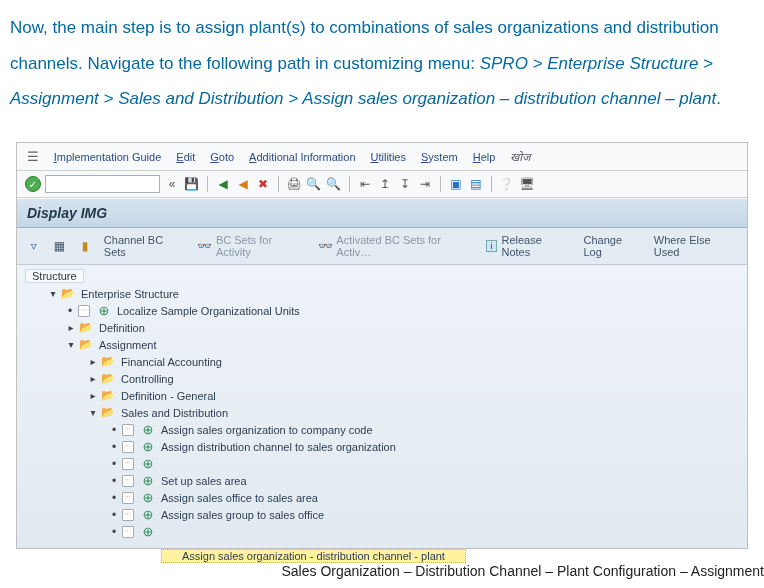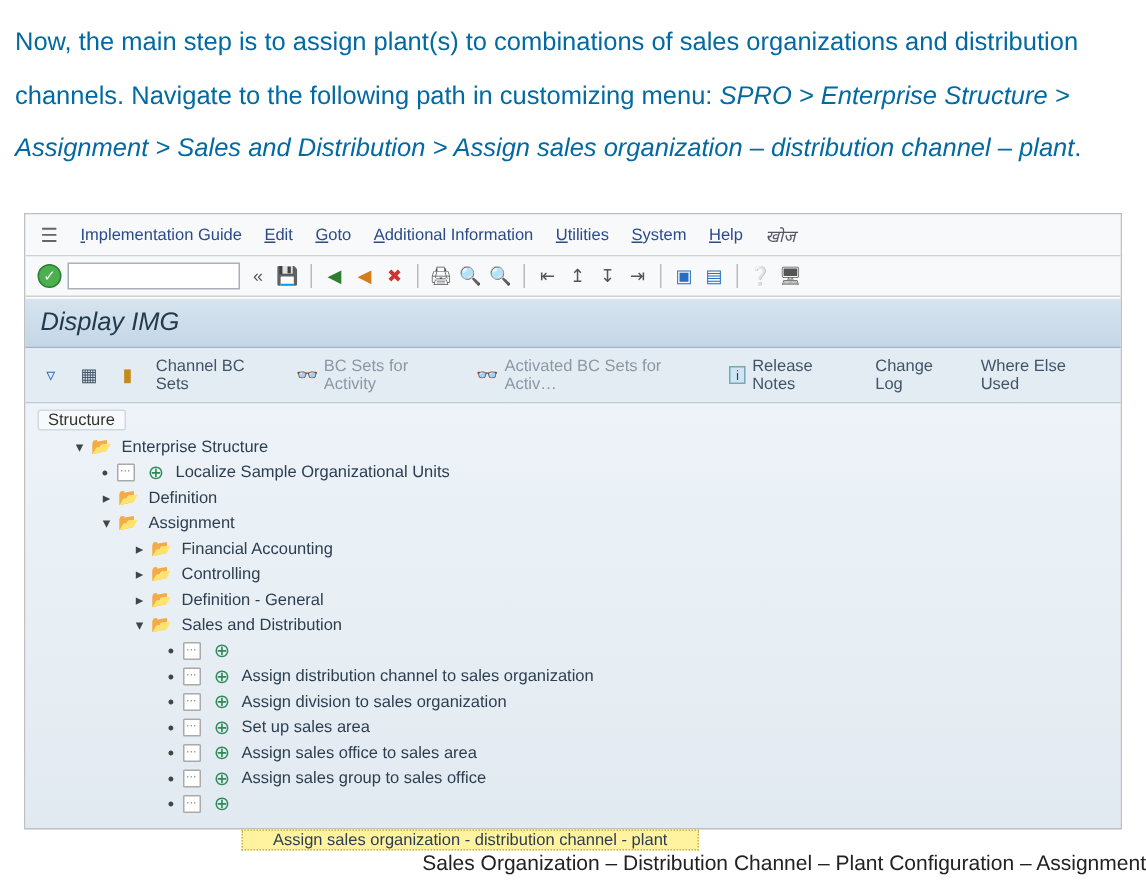--- a/index.html
+++ b/index.html
@@ -62,7 +62,7 @@
     background: linear-gradient(#d7e4ef,#c4d6e6);
     border-top:1px solid #fff; border-bottom:1px solid #9fb3c4;
     padding:6px 10px;
-    font-size:17px; font-weight:normal; font-style:italic;
+    font-size:14px; font-weight:bold; font-style:italic;
     color:#233a4e;
   }
   .subtoolbar {

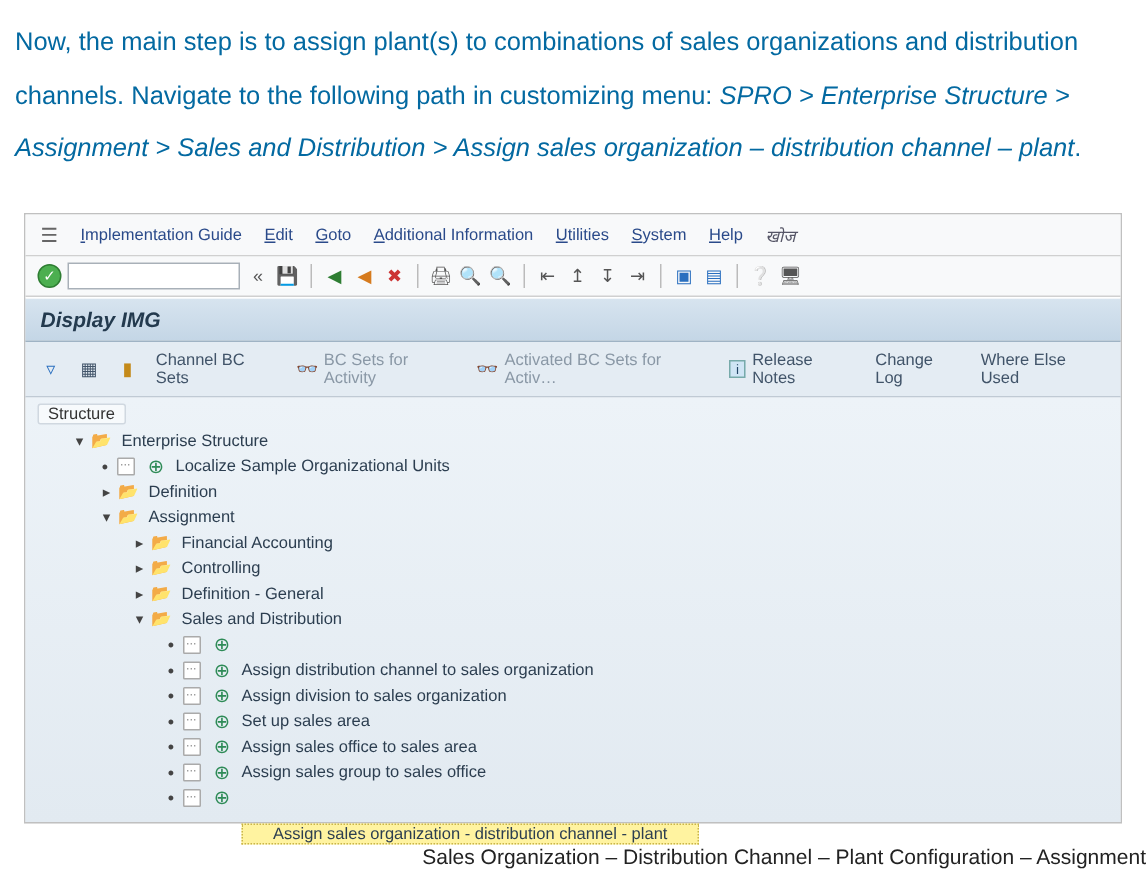--- a/index.html
+++ b/index.html
@@ -253,6 +253,7 @@
             <span class="doc-ico2"></span>
           </span>
         <span class="node-ico clock-ico">⊕</span>
+        <span class="label">Assign sales organization to company code</span>
       </div>
       <div class="row">
         <span class="ind" style="width:80px;"></span>

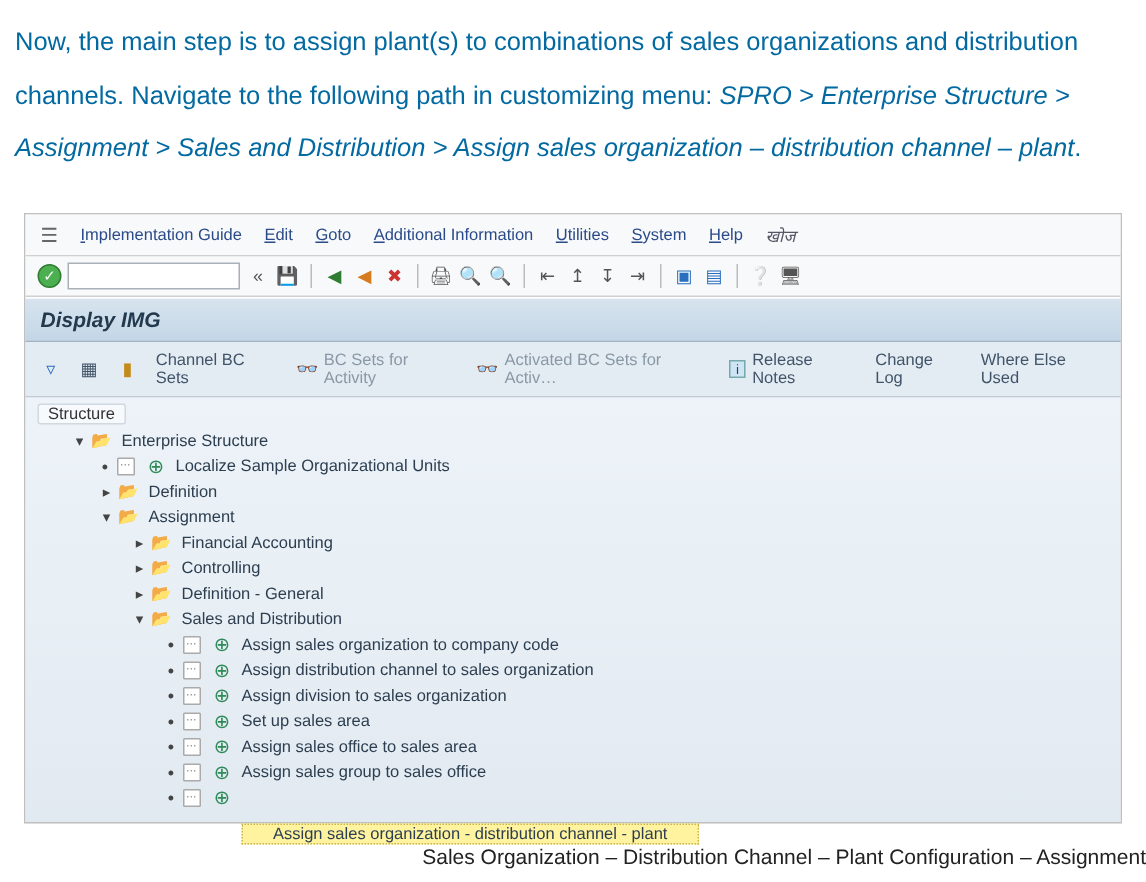--- a/index.html
+++ b/index.html
@@ -271,7 +271,6 @@
             <span class="doc-ico2"></span>
           </span>
         <span class="node-ico clock-ico">⊕</span>
-        <span class="label">Assign division to sales organization</span>
       </div>
       <div class="row">
         <span class="ind" style="width:80px;"></span>

